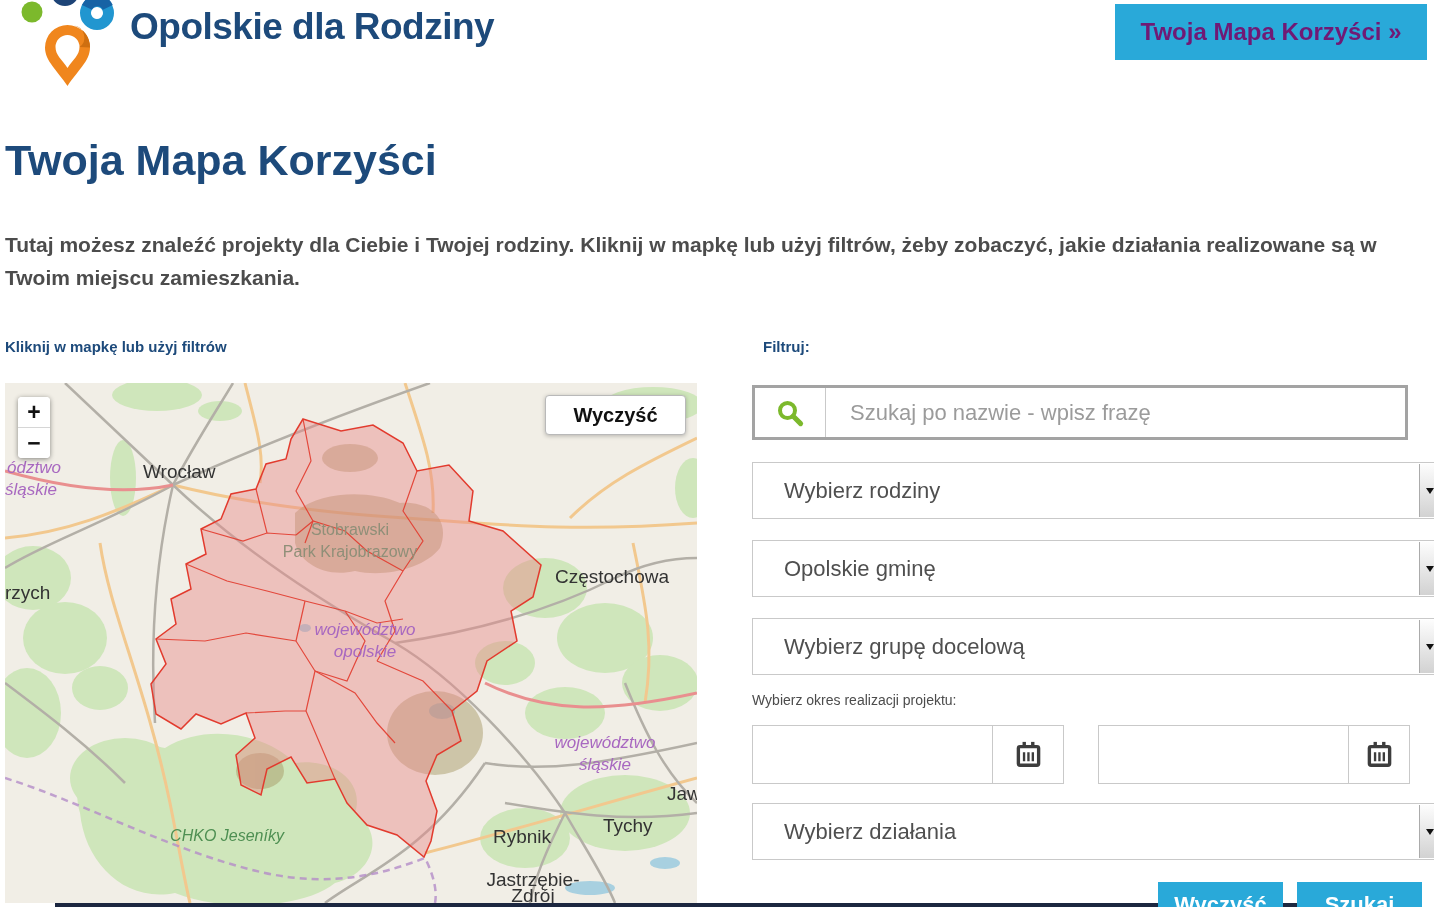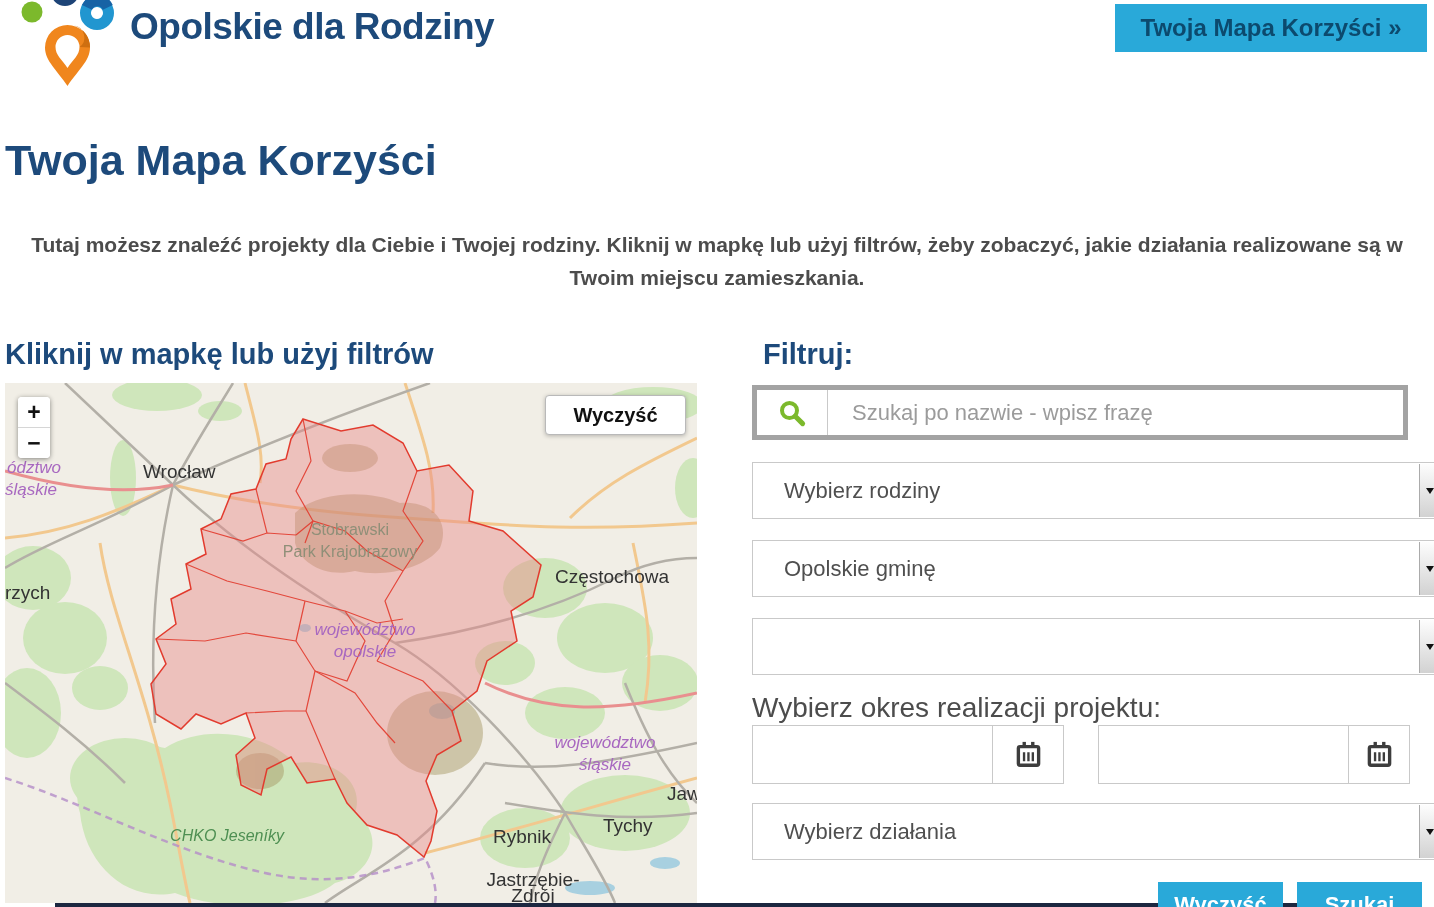--- a/index.html
+++ b/index.html
@@ -9,7 +9,7 @@
   
   .brand-logo{position:absolute;left:8px;top:0;}
   .brand-text{position:absolute;left:130px;top:6px;font-size:37px;font-weight:bold;color:#1d4a7b;letter-spacing:-0.5px;}
-  .cta-btn{position:absolute;left:1115px;top:4px;width:312px;height:48px;background:#29a9d9;color:#0c4a6e;
+  .cta-btn{position:absolute;left:1115px;top:4px;width:312px;height:56px;background:#29a9d9;color:#701a75;
            font-size:24px;font-weight:bold;display:flex;align-items:center;justify-content:center;cursor:pointer;}
 
   

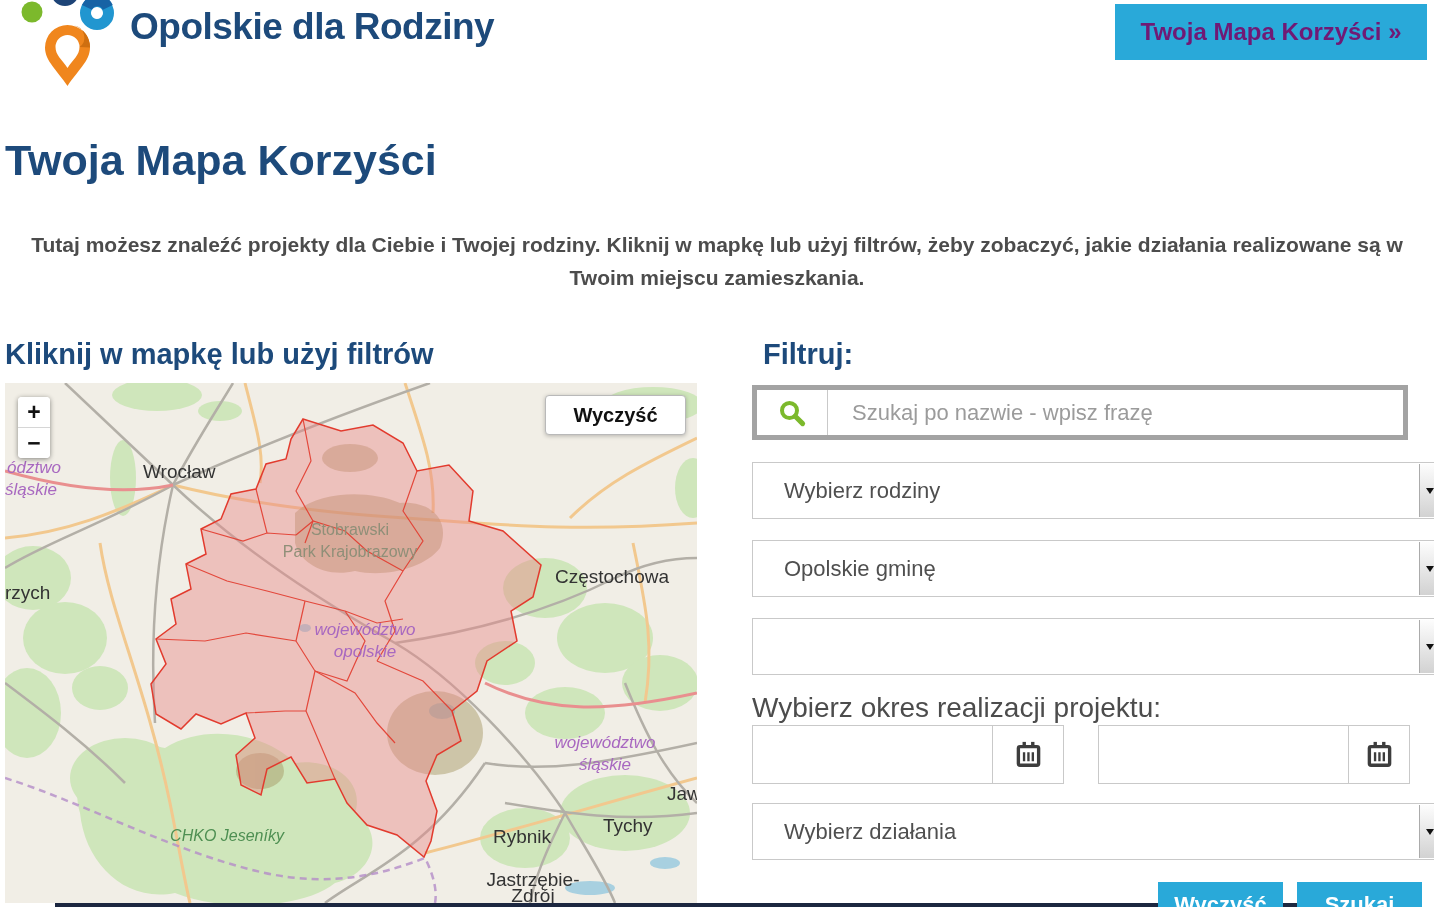--- a/index.html
+++ b/index.html
@@ -14,7 +14,7 @@
 
   
   .page-title{position:absolute;left:5px;top:136px;font-size:43px;font-weight:bold;color:#1d4a7b;}
-  .page-desc{position:absolute;left:5px;top:228px;width:1424px;font-size:21px;font-weight:bold;color:#4c4c4c;line-height:33px;text-align:center;}
+  .page-desc{position:absolute;left:5px;top:228px;width:1424px;font-size:21px;font-weight:bold;color:#4c4c4c;line-height:33px;}
 
   .section-h{position:absolute;font-size:29px;font-weight:bold;color:#1d4a7b;}
   .map-h{left:5px;top:338px;}

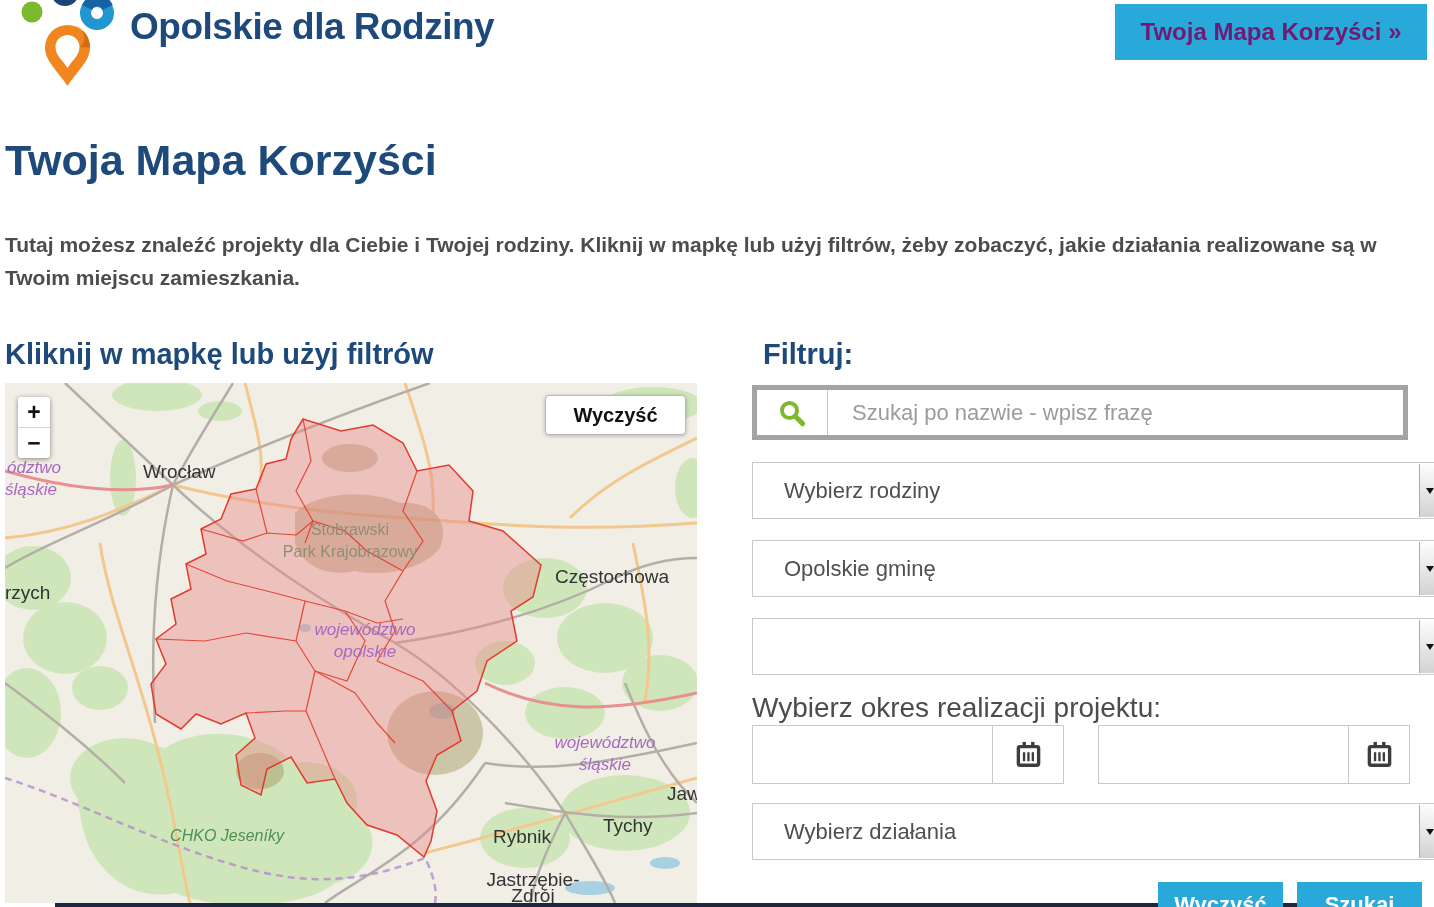--- a/index.html
+++ b/index.html
@@ -16,7 +16,7 @@
   .page-title{position:absolute;left:5px;top:136px;font-size:43px;font-weight:bold;color:#1d4a7b;}
   .page-desc{position:absolute;left:5px;top:228px;width:1424px;font-size:21px;font-weight:bold;color:#4c4c4c;line-height:33px;}
 
-  .section-h{position:absolute;font-size:29px;font-weight:bold;color:#1d4a7b;}
+  .section-h{position:absolute;font-size:15px;font-weight:bold;color:#1d4a7b;}
   .map-h{left:5px;top:338px;}
   .filter-h{left:735px;top:338px;margin-left:28px;}
 

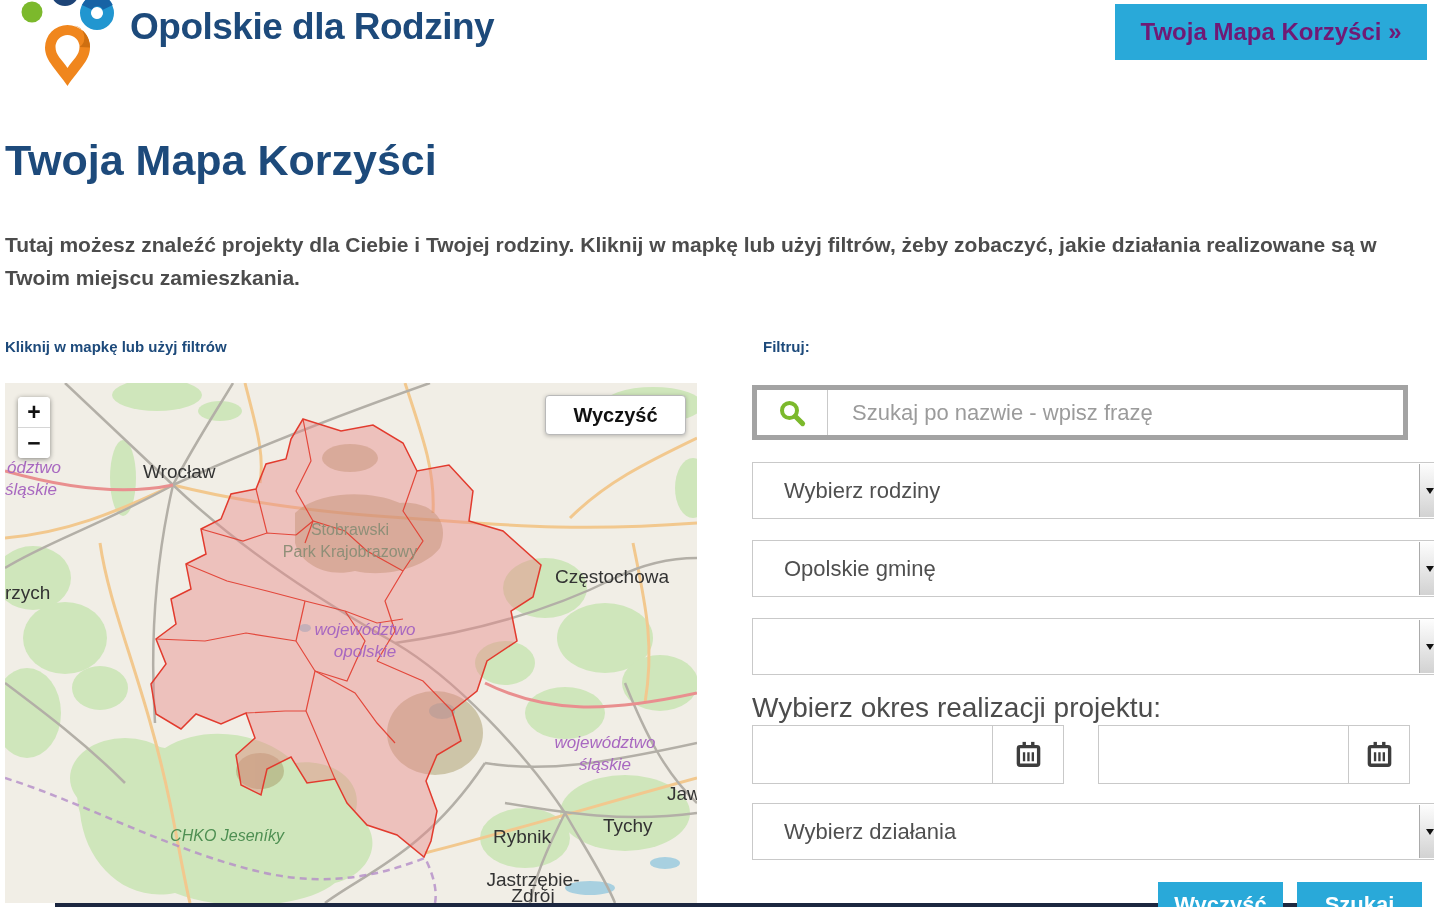--- a/index.html
+++ b/index.html
@@ -40,7 +40,7 @@
 
   
   .f-abs{position:absolute;box-sizing:border-box;}
-  .searchbox{left:752px;top:385px;width:656px;height:55px;border:5px solid #a3a3a3;background:#fff;display:flex;}
+  .searchbox{left:752px;top:385px;width:656px;height:55px;border:3px solid #a3a3a3;background:#fff;display:flex;}
   .search-icon-cell{width:70px;border-right:1px solid #c9c9c9;display:flex;align-items:center;justify-content:center;}
   .searchbox input{flex:1;border:0;outline:none;font-family:"Liberation Sans",sans-serif;font-size:22px;color:#555;padding:0 0 0 24px;}
   .searchbox input::placeholder{color:#9b9b9b;}

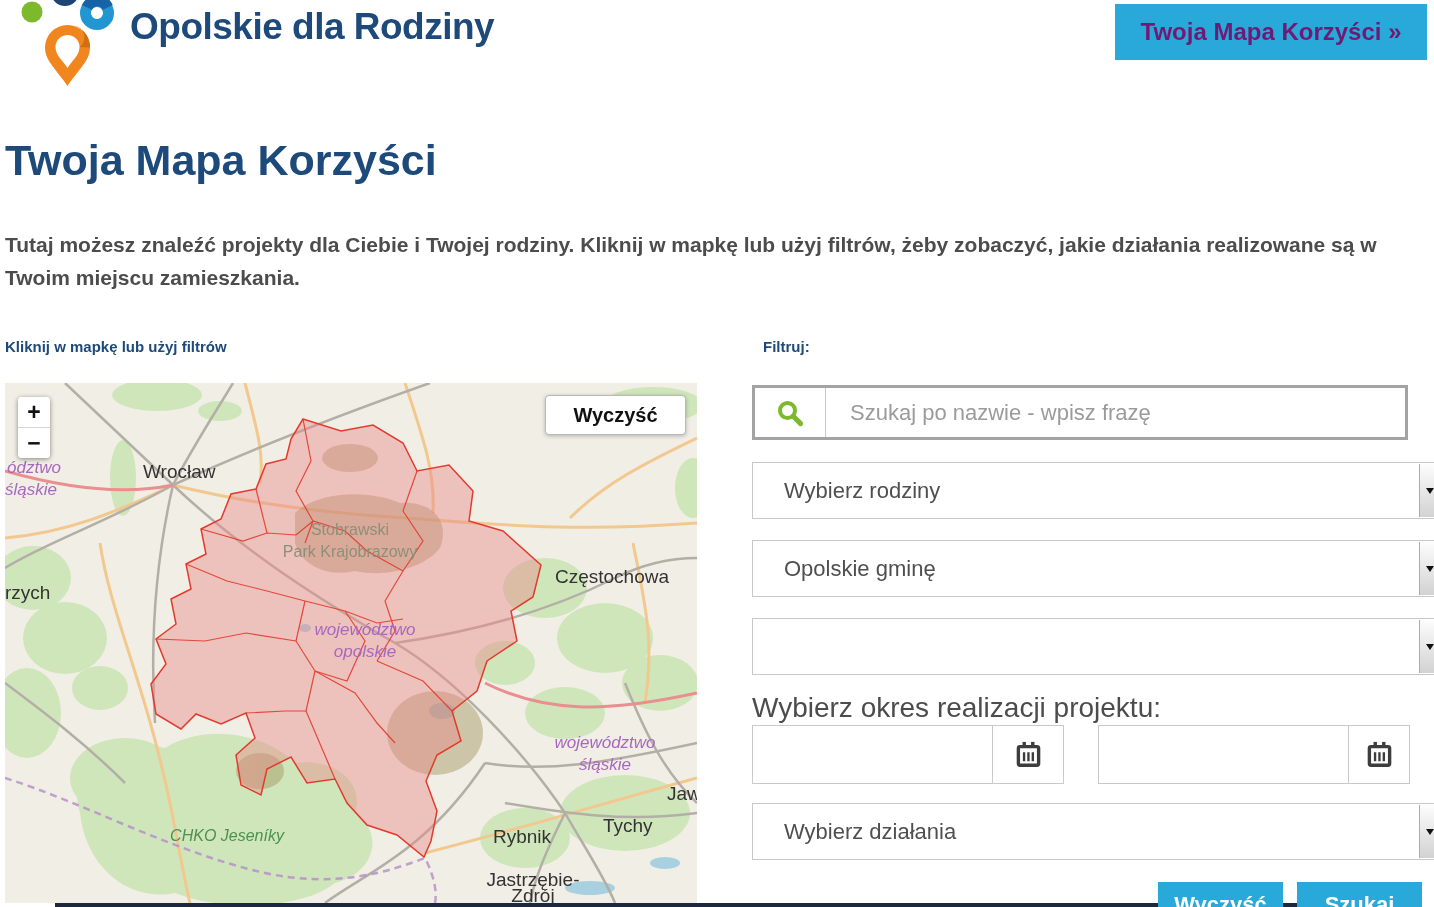--- a/index.html
+++ b/index.html
@@ -233,6 +233,7 @@
   </div>
 
   <div class="fselect" style="left:752px;top:618px;">
+    <span>Wybierz grupę docelową</span>
     <span class="sel-arrow">
         <span class="tri"></span>
       </span>

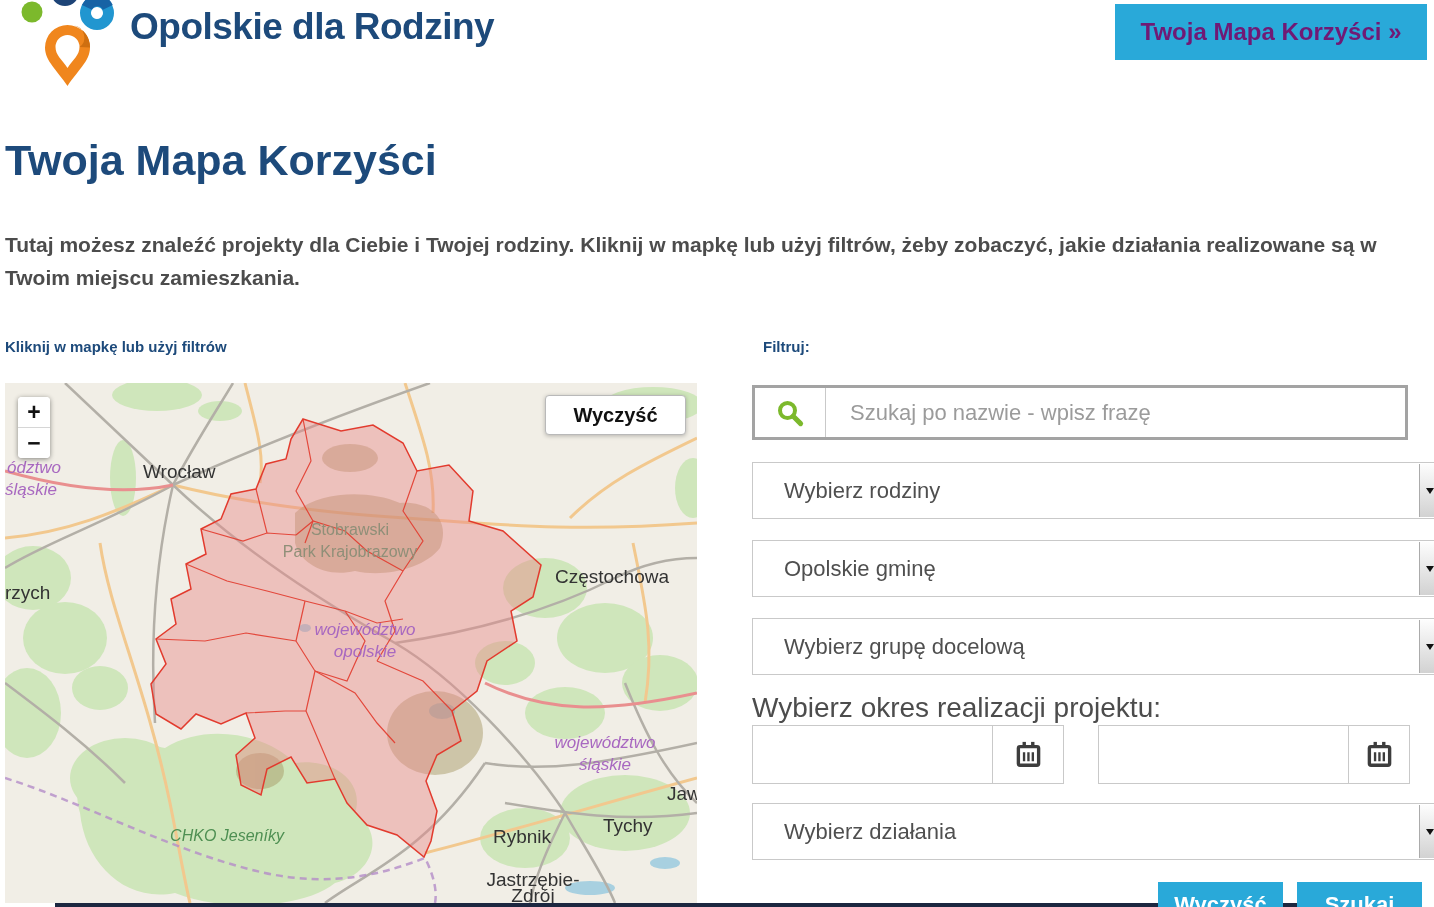--- a/index.html
+++ b/index.html
@@ -52,7 +52,7 @@
              display:flex;align-items:center;justify-content:center;}
   .sel-arrow .tri{width:0;height:0;border-left:4px solid transparent;border-right:4px solid transparent;border-top:6px solid #111;}
 
-  .period-label{left:752px;top:692px;font-size:28px;color:#4c4c4c;position:absolute;}
+  .period-label{left:752px;top:692px;font-size:14px;color:#4c4c4c;position:absolute;}
   .datebox{top:725px;height:57px;border:1px solid #c9c9c9;background:#fff;display:flex;position:absolute;}
   .datebox input{flex:1;border:0;outline:none;font-size:20px;padding:0 10px;min-width:0;font-family:"Liberation Sans",sans-serif;}
   .cal-cell{width:70px;border-left:1px solid #c9c9c9;display:flex;align-items:center;justify-content:center;cursor:pointer;}

